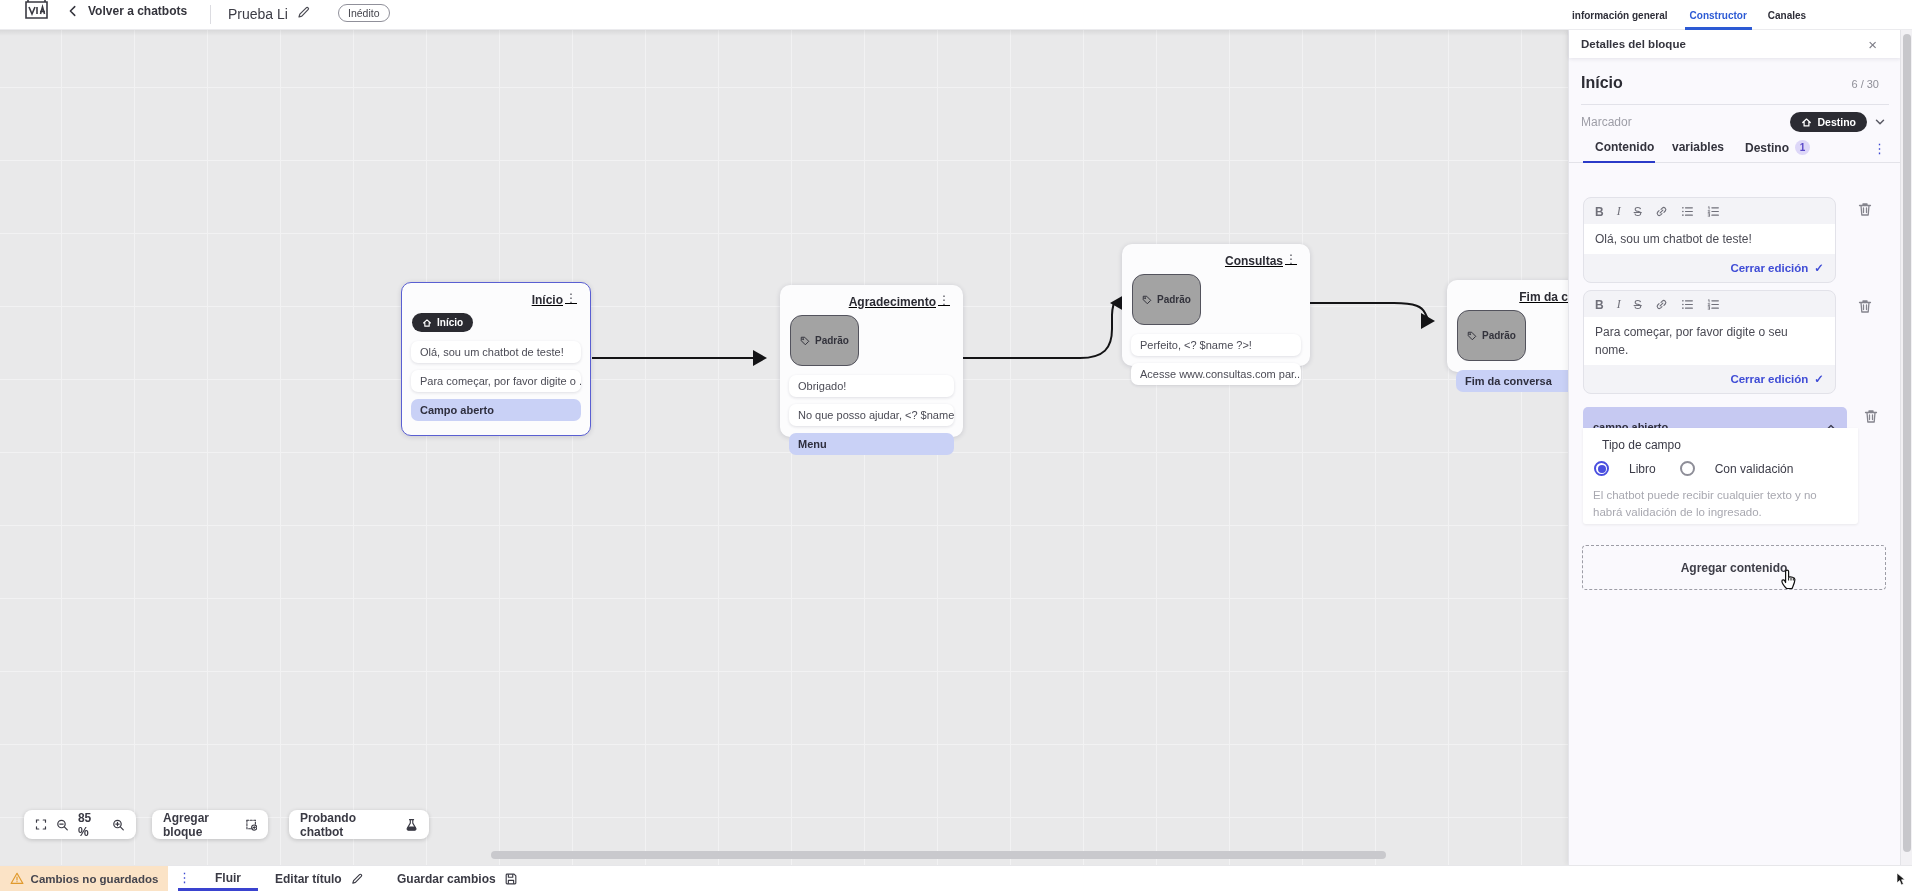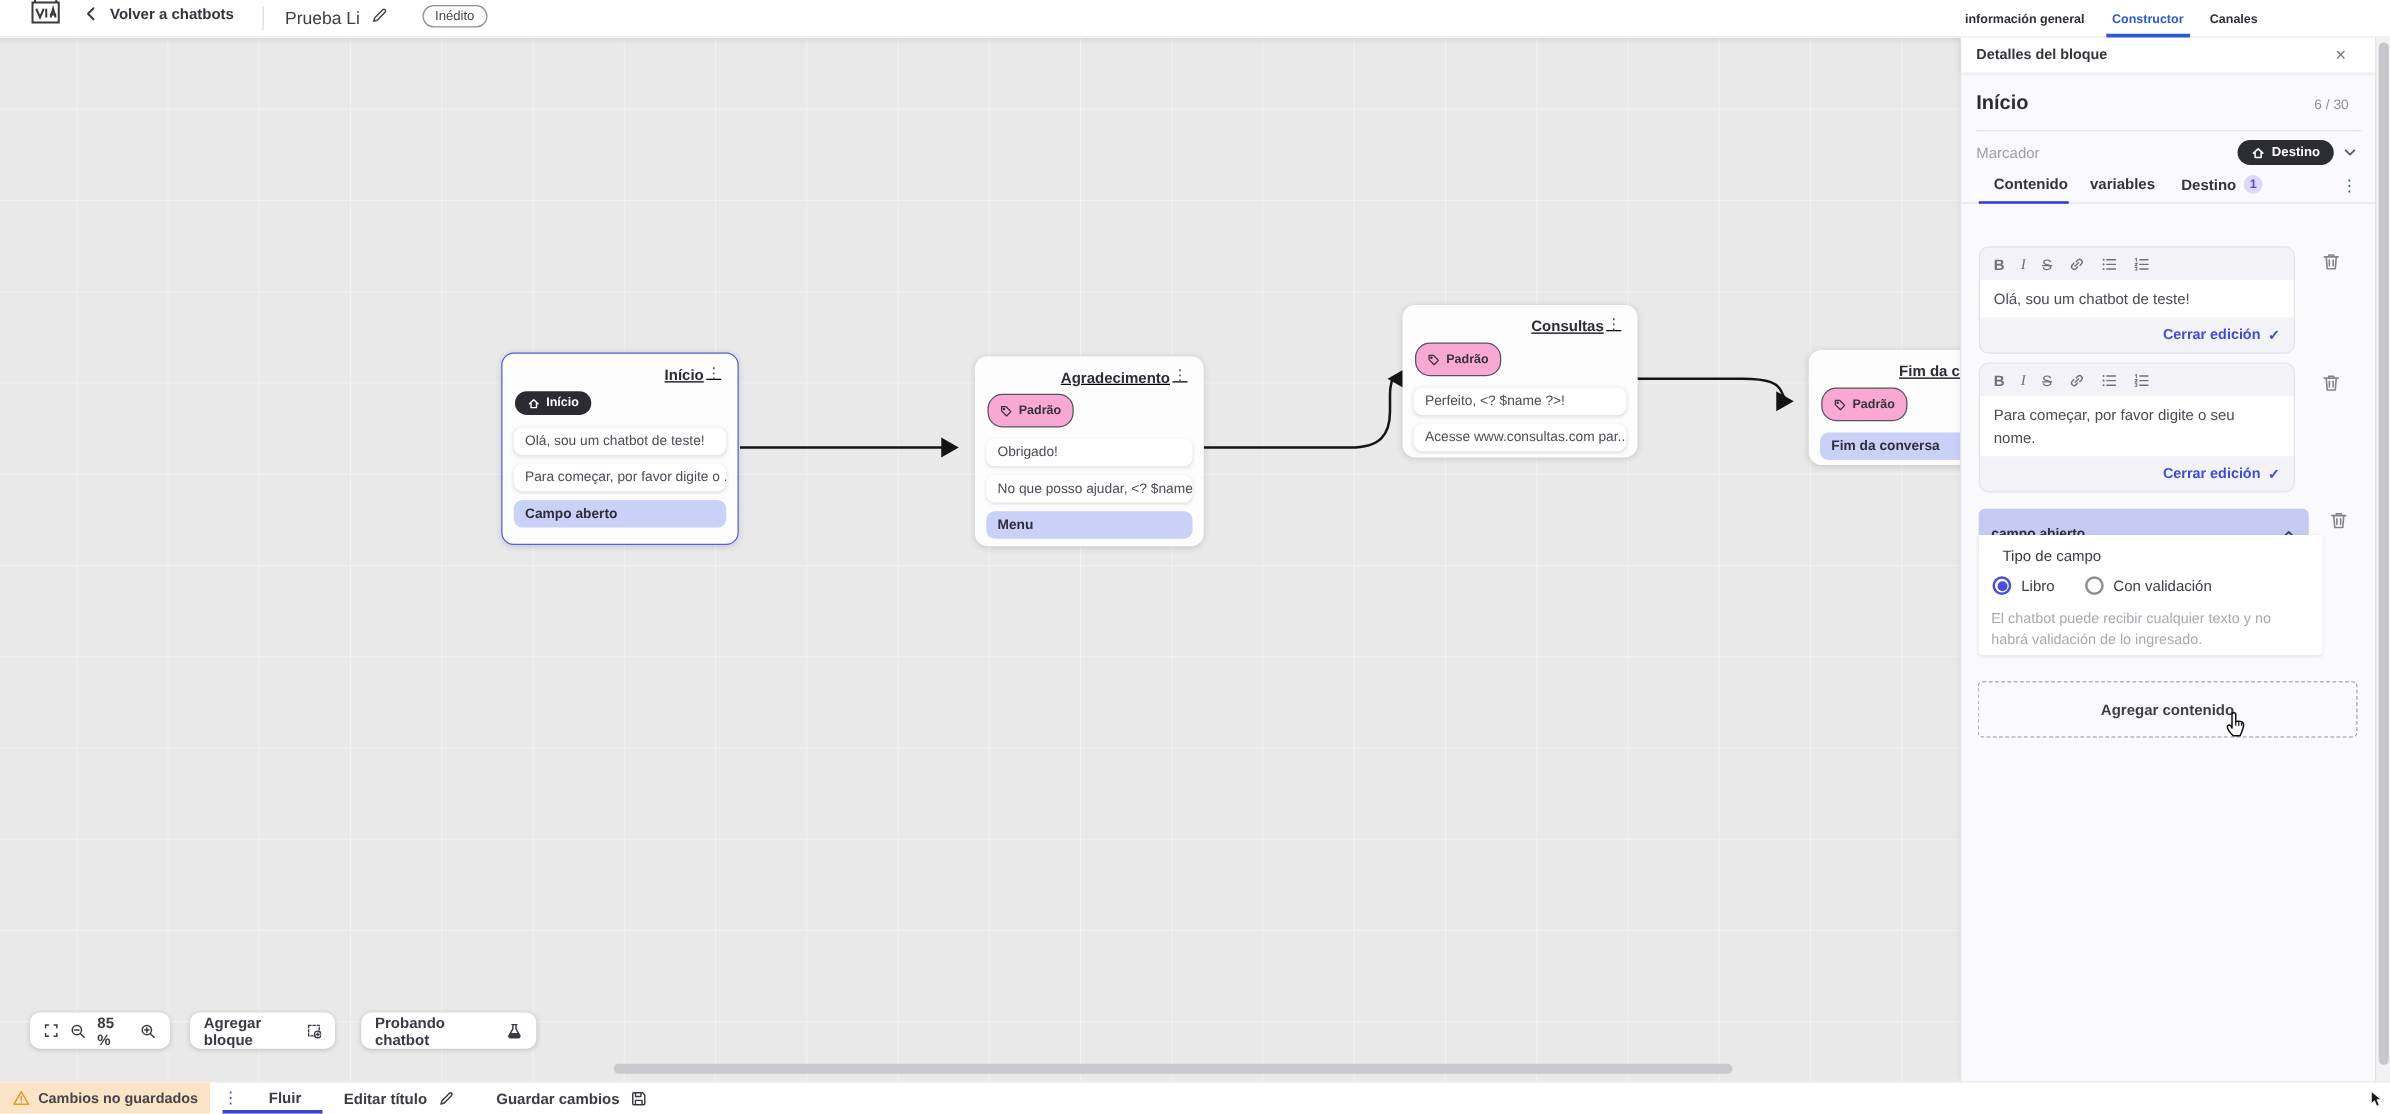--- a/index.html
+++ b/index.html
@@ -45,8 +45,8 @@
   .badge-row { margin-top:6px; padding:0 1px; }
   .badge-dark { display:inline-flex; align-items:center; gap:5px; background:#2b2b31; color:#fff;
     font-size:10px; font-weight:700; padding:4px 10px; border-radius:12px; }
-  .badge-outline { display:inline-flex; align-items:center; gap:5px; background:#f9a8d4; color:#33333c;
-    font-size:10px; font-weight:700; padding:7px 9px; border-radius:12px; border:1.3px solid #53535d; }
+  .badge-outline { display:inline-flex; align-items:center; gap:5px; background:#a3a3a3; color:#33333c;
+    font-size:10px; font-weight:700; padding:19px 9px; border-radius:12px; border:1.3px solid #53535d; }
   .node-items { margin-top:9px; display:flex; flex-direction:column; gap:7px; }
   .node-item { background:#fff; border-radius:7px; padding:5px 9px; font-size:11px; color:#4b4b55;
     box-shadow:0 1px 3px rgba(50,50,80,.14); white-space:nowrap; overflow:hidden; }

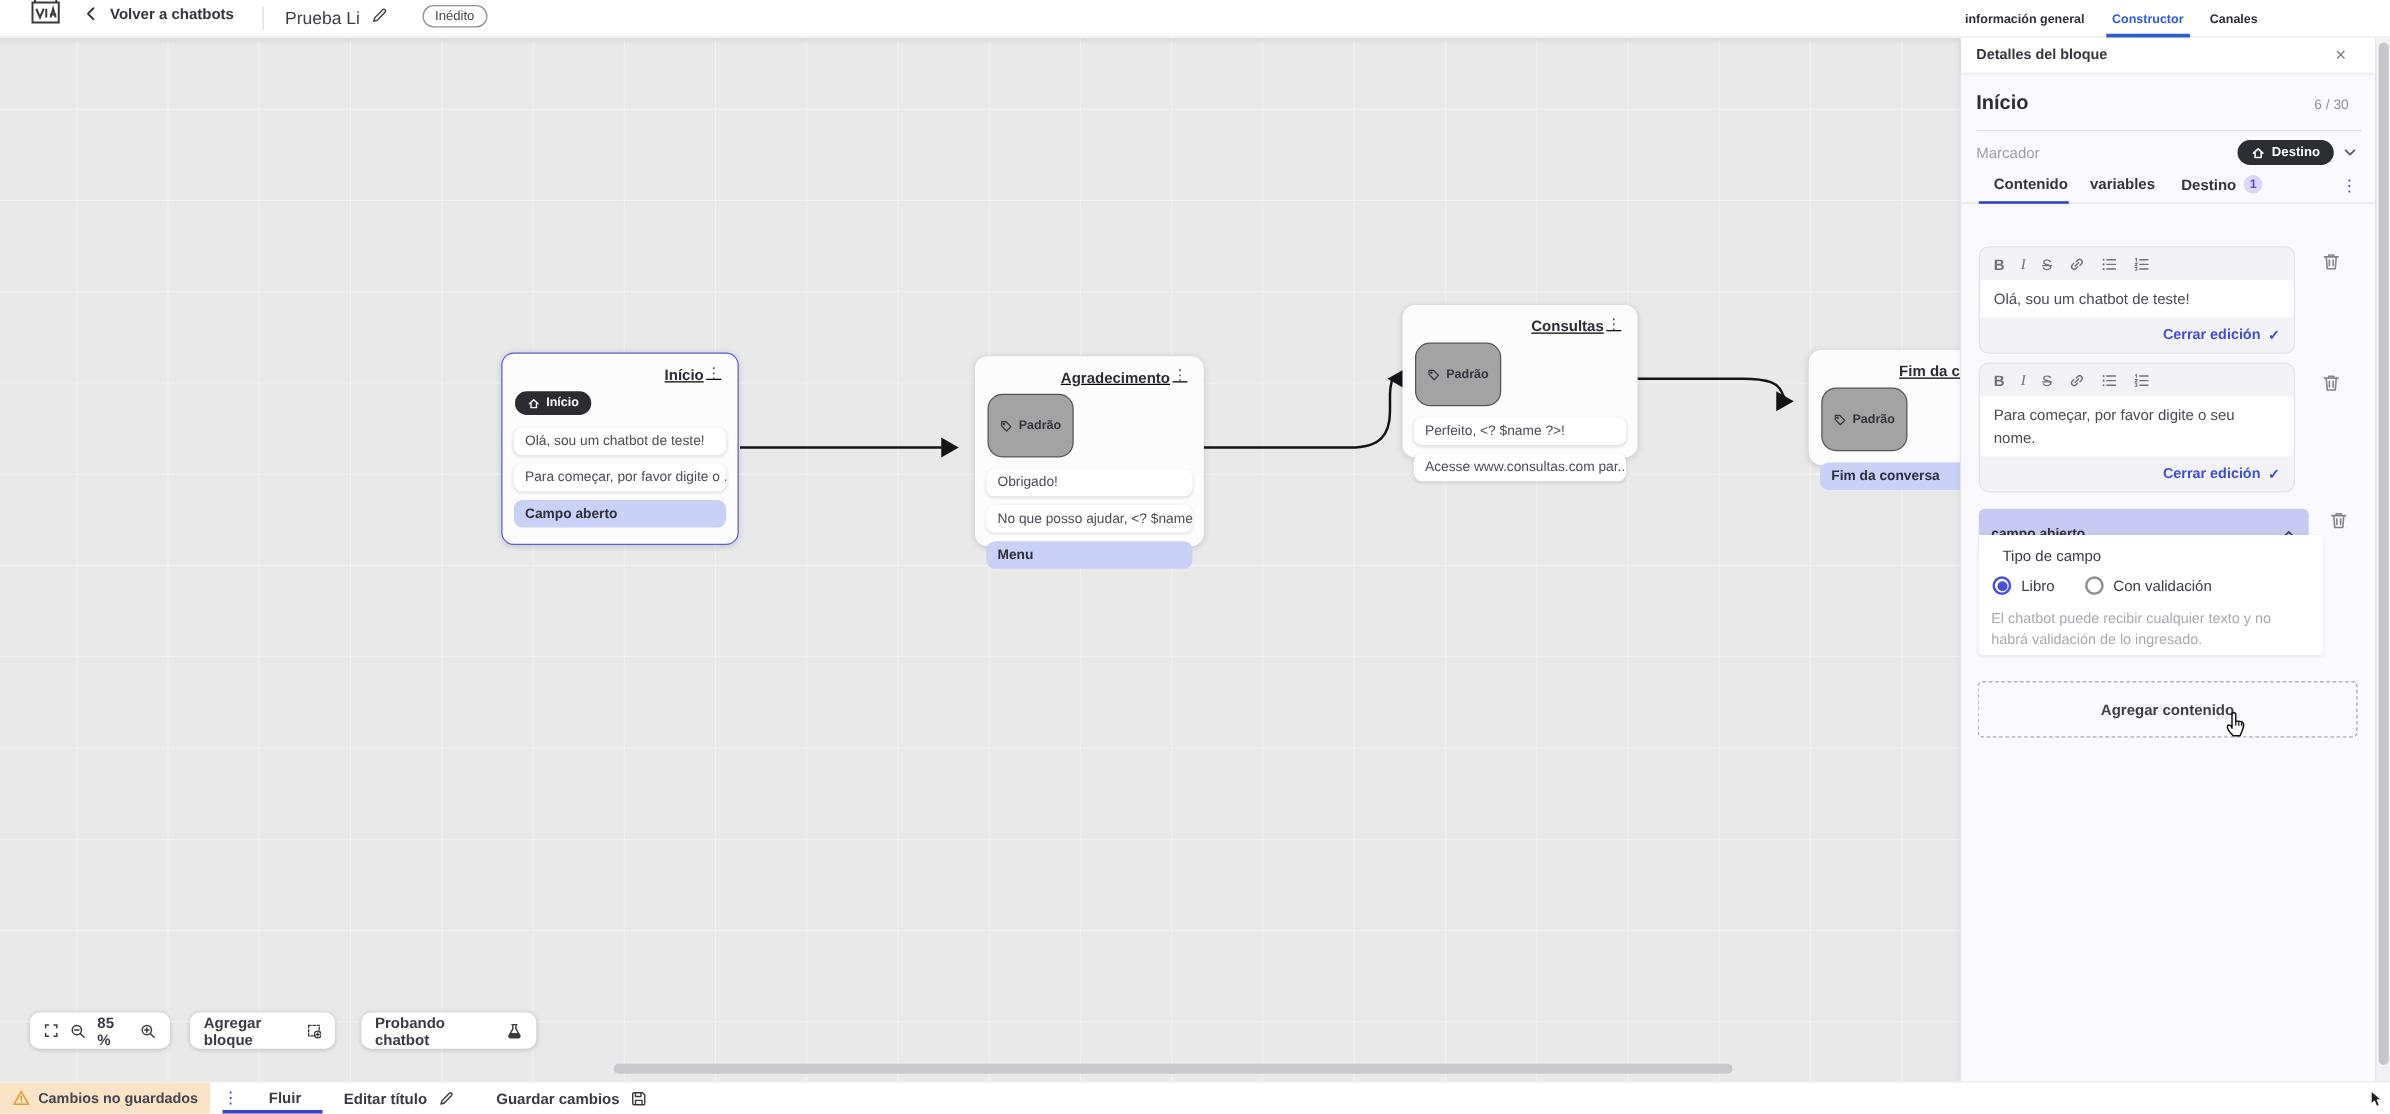--- a/index.html
+++ b/index.html
@@ -112,7 +112,7 @@
     border-radius:0 0 3px 3px; box-shadow:0 1px 3px rgba(0,0,0,.07); padding:8px 10px; }
   .field-type-label { font-size:12px; color:#3a3a46; margin:2px 0 9px 9px; }
   .radio-row { display:flex; align-items:center; gap:10px; margin-left:1px; font-size:12px; color:#3c3c48; }
-  .radio-opt { display:flex; align-items:center; gap:8px; cursor:pointer;justify-content:space-between; }
+  .radio-opt { display:flex; align-items:center; gap:20px; cursor:pointer;justify-content:space-between; }
   .radio-opt + .radio-opt { margin-left:14px; }
   .radio { width:15px; height:15px; border-radius:50%; position:relative; background:#fff; }
   .radio.sel { border:2px solid #4a4fdf; }

